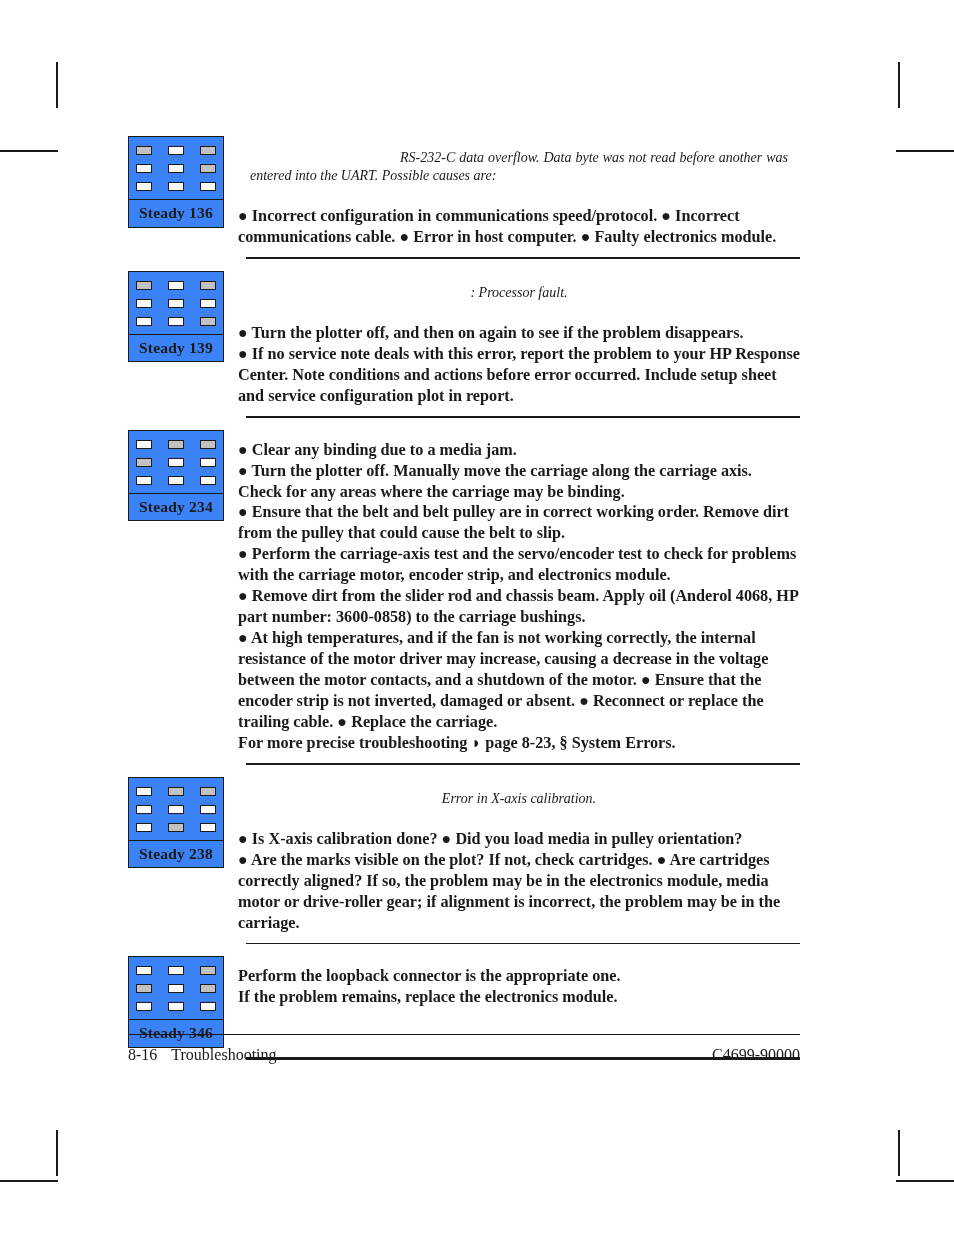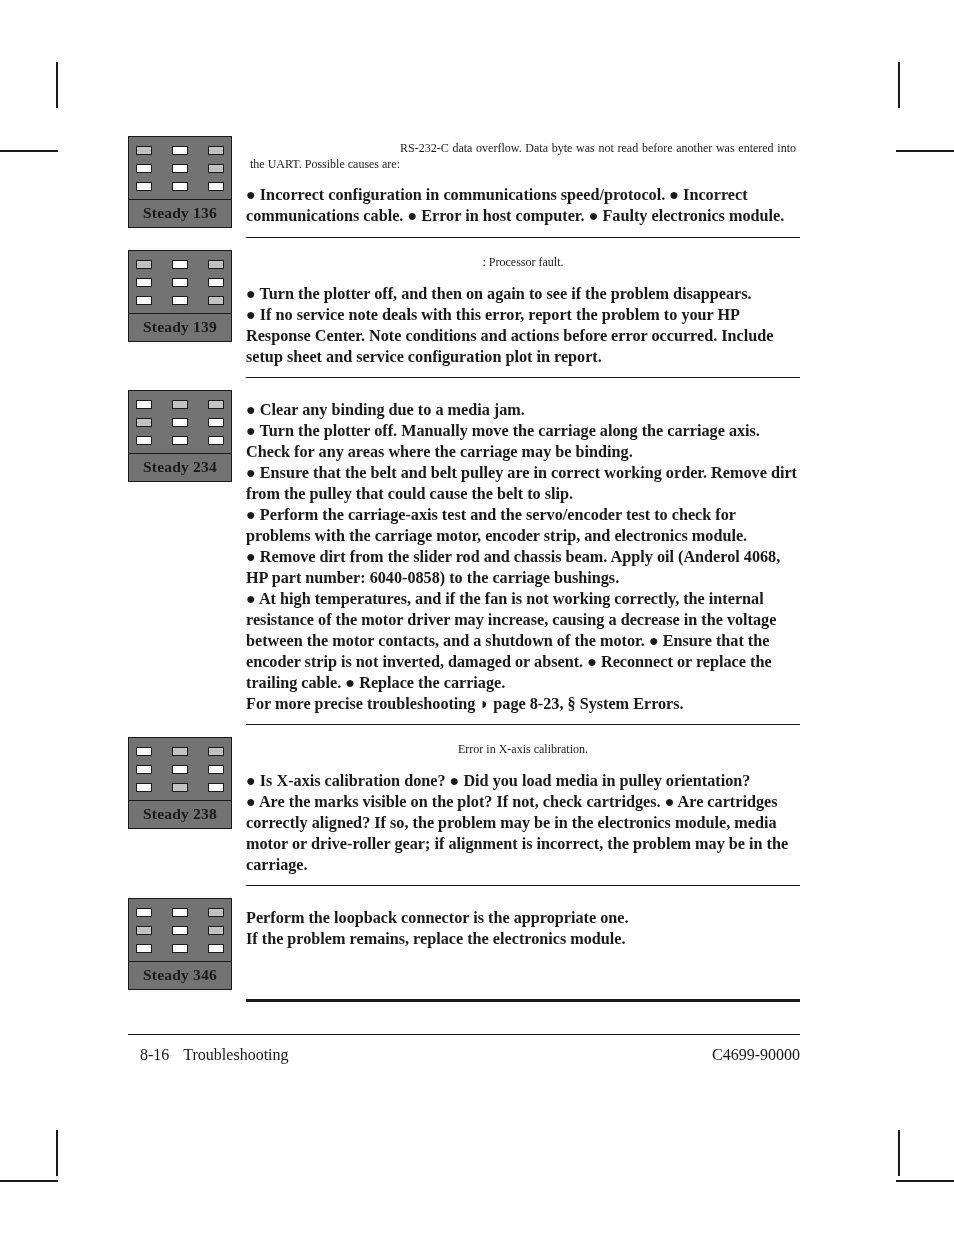--- a/index.html
+++ b/index.html
@@ -97,10 +97,11 @@
   }
   .headline {
     text-align: center;
-    font-size: 12px;
+    font-size: 14px;
     line-height: 1.30;
-    margin: 4px;
+    margin: 12px;
     text-indent: 0;
+    font-style: italic;
   }
   .headline.left-run {
     text-align: justify;

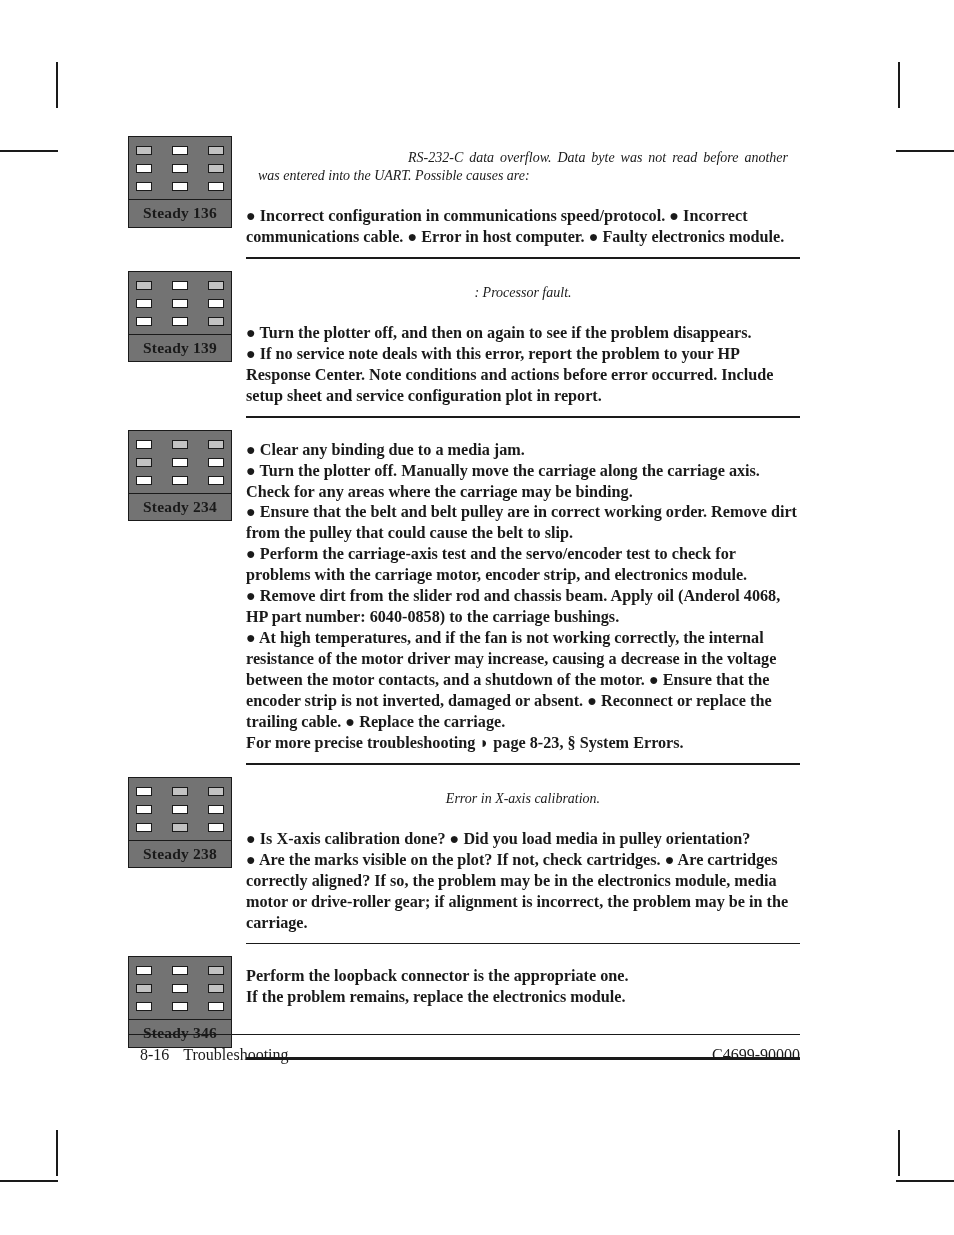--- a/index.html
+++ b/index.html
@@ -54,9 +54,9 @@
   
   .led-panel {
     flex: 0 0 auto;
-    width: 104px;
+    width: 96px;
     border: 1.6px solid #1a1a1a;
-    background: #737373;
+    background: #3b82f6;
     box-sizing: border-box;
   }
   .led-grid {

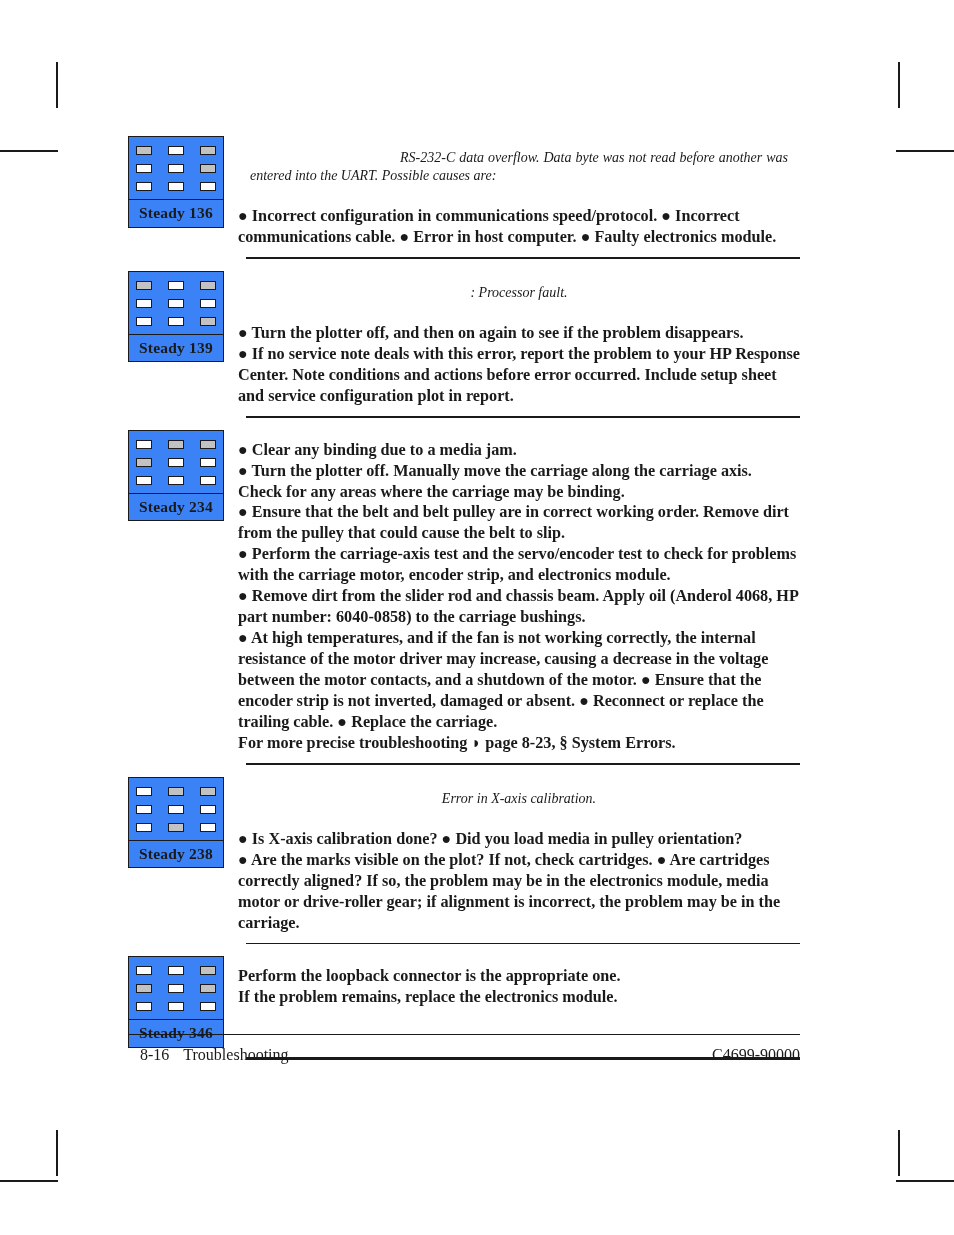--- a/index.html
+++ b/index.html
@@ -262,7 +262,7 @@
             <p>● Turn the plotter off.  Manually move the carriage along the carriage axis. Check for any areas where the carriage may be binding.</p>
             <p>● Ensure that the belt and belt pulley are in correct working order.  Remove dirt from the pulley that could cause the belt to slip.</p>
             <p>● Perform the carriage-axis test and the servo/encoder test to check for problems with the carriage motor, encoder strip, and electronics module.</p>
-            <p>● Remove dirt from the slider rod and chassis beam. Apply oil (Anderol 4068, HP part number: 6040-0858) to the carriage bushings.</p>
+            <p>● Remove dirt from the slider rod and chassis beam. Apply oil (Anderol 4068, HP part number: 3600-0858) to the carriage bushings.</p>
             <p>● At high temperatures, and if the fan is not working correctly, the internal resistance of the motor driver may increase, causing a decrease in the voltage between the motor contacts, and a shutdown of the motor. ●  Ensure that the encoder strip is not inverted, damaged or absent. ● Reconnect or replace the trailing cable. ● Replace the carriage.</p>
             <p>For more precise troubleshooting ◗ page 8-23, § System Errors.</p>
           </div>

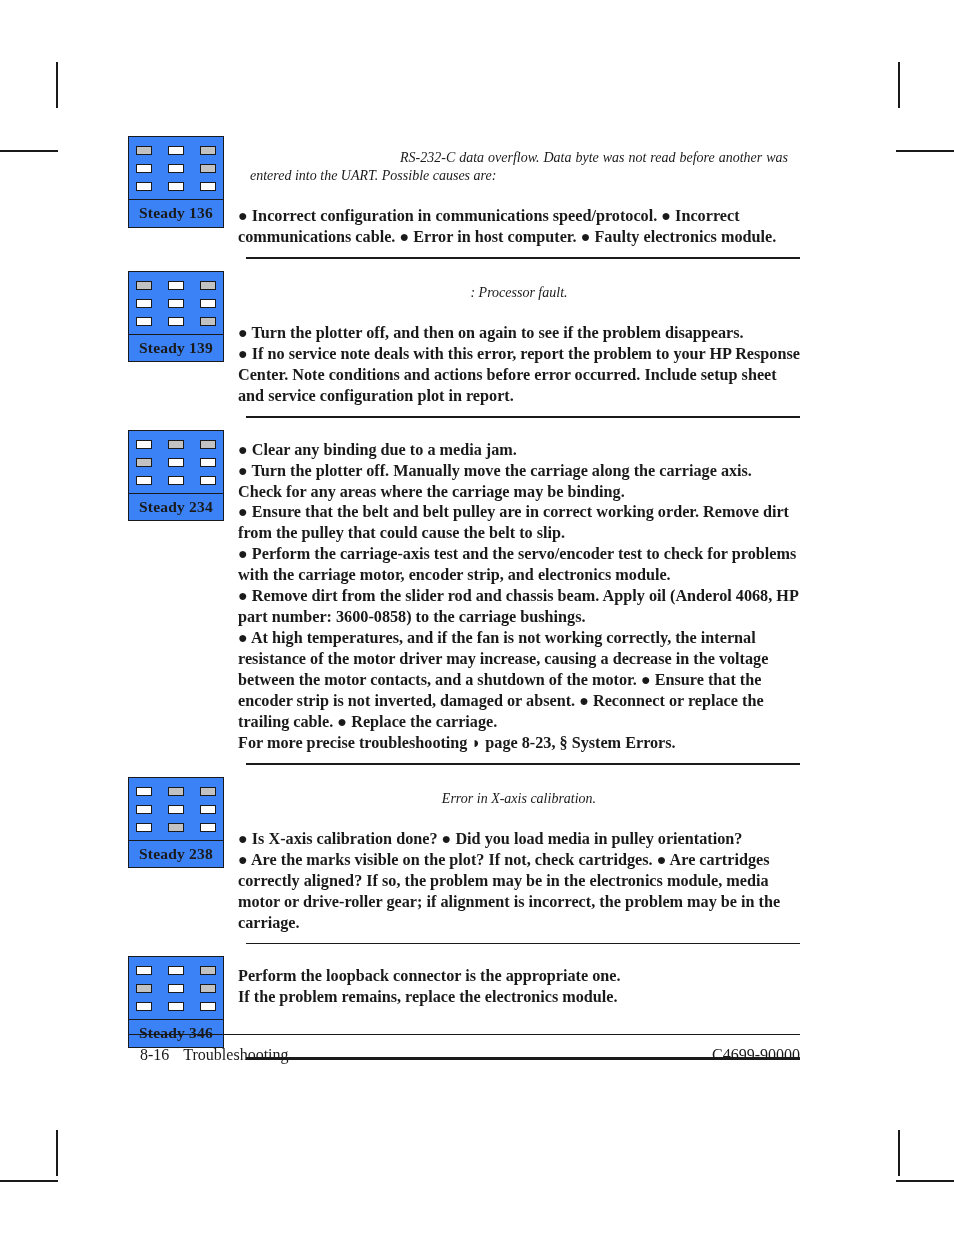--- a/index.html
+++ b/index.html
@@ -148,7 +148,6 @@
     align-items: flex-start;
     padding-top: 11px;
     font-size: 16px;
-    margin-left: 12px;
   }
   .footer-left { white-space: nowrap; }
   .footer-left .pg { margin-right: 14px; }

